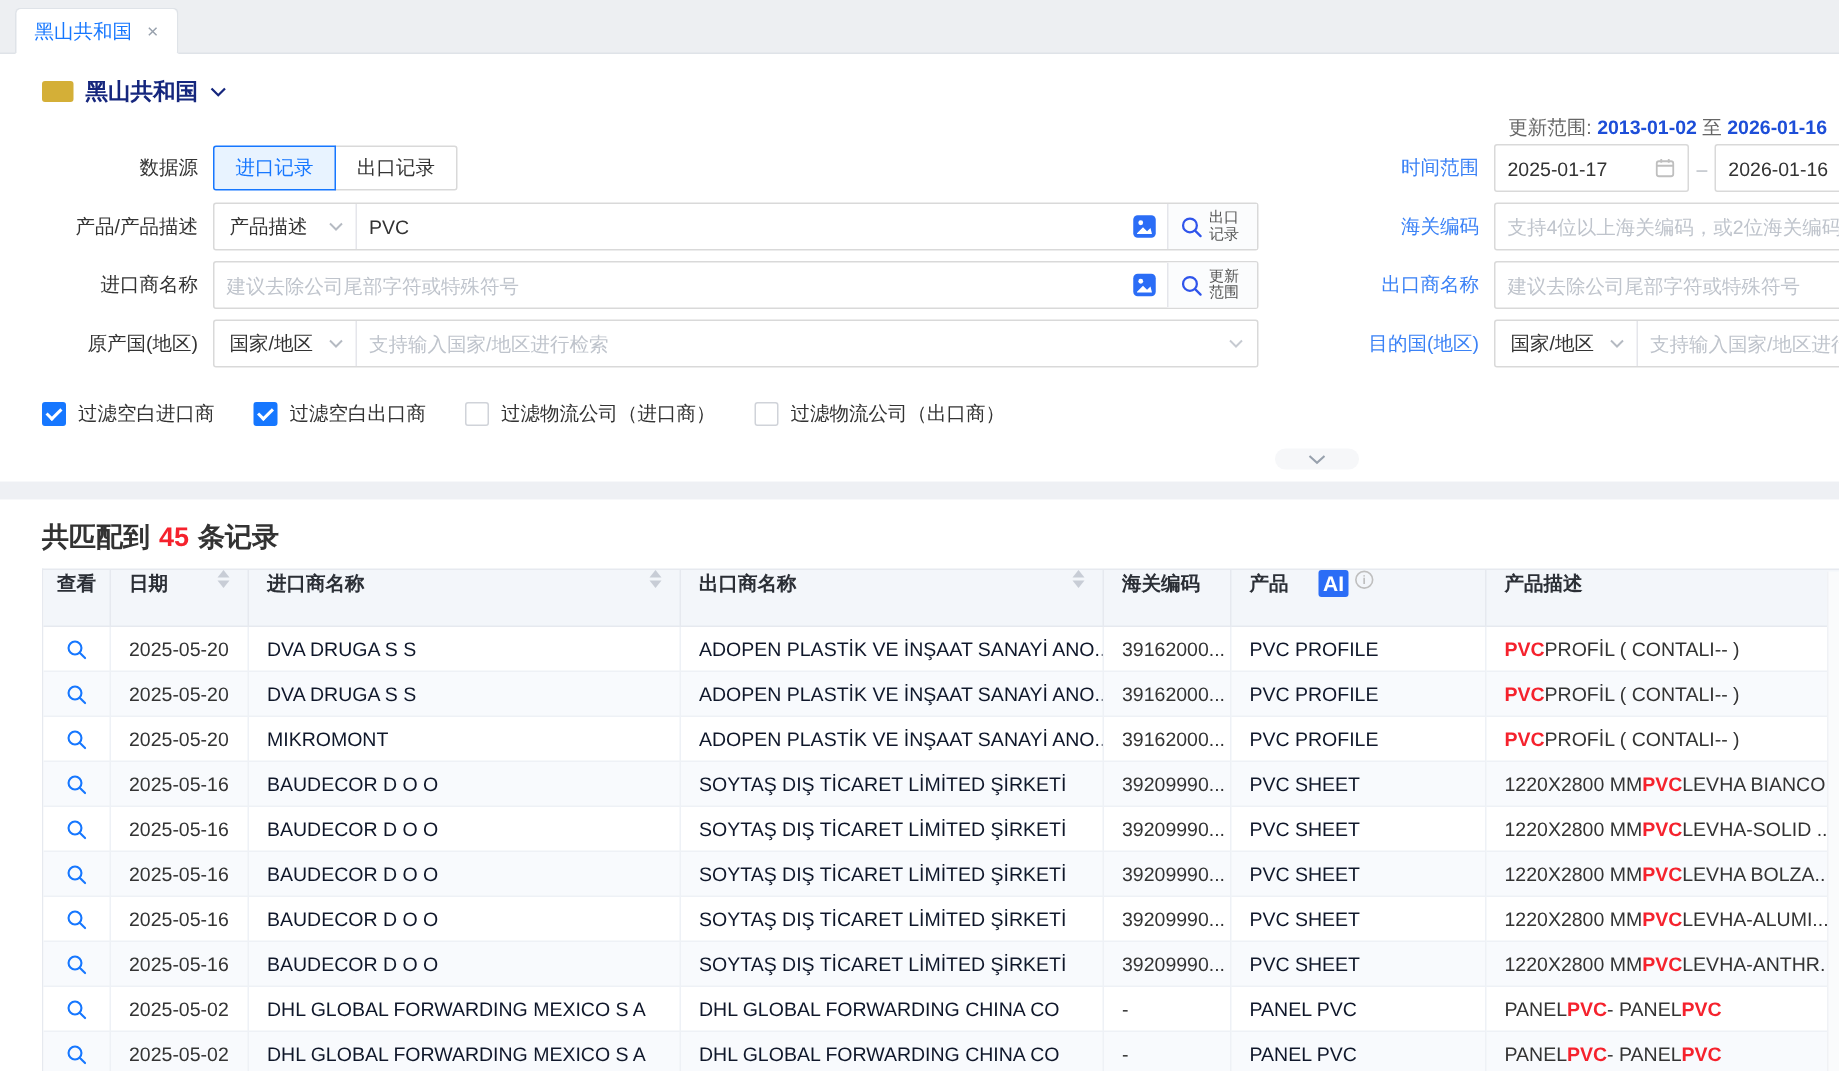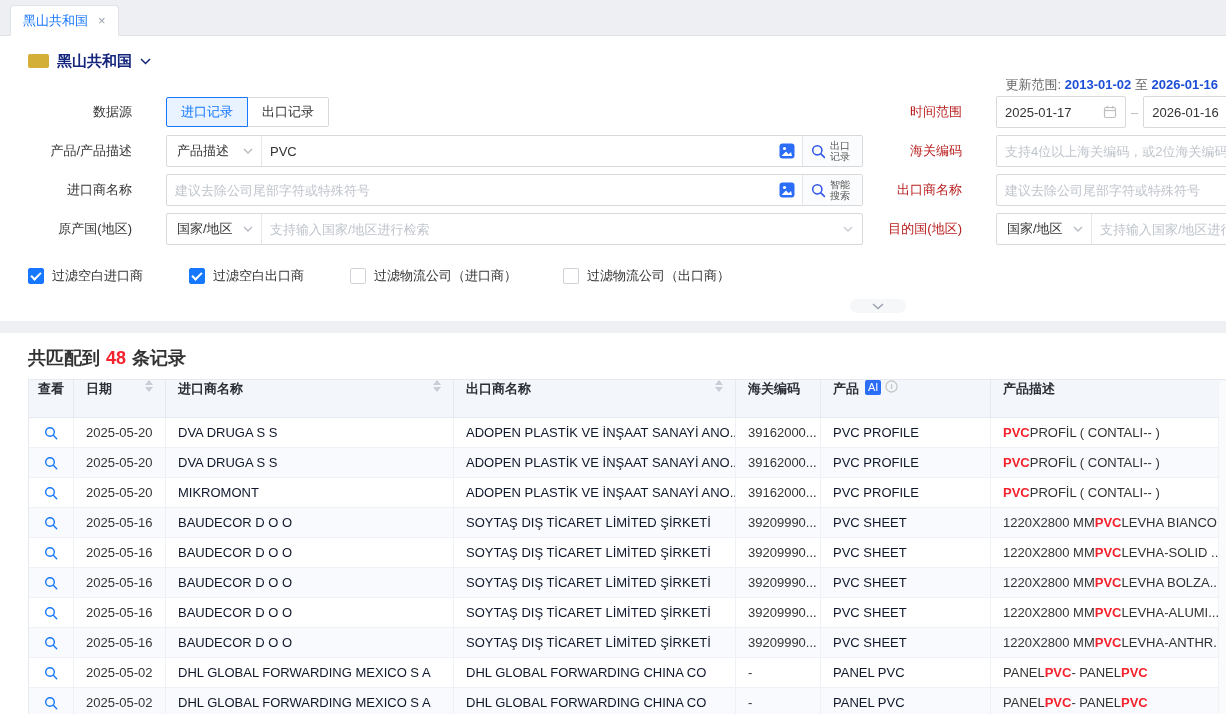--- a/index.html
+++ b/index.html
@@ -24,7 +24,7 @@
   .country-title { font-size:15px; font-weight:700; color:#15267d; }
   .update-row { text-align:right; padding-right:8px; height:18px; line-height:18px; margin-top:2px; color:#666; }
   .update-date { color:#1d4ed8; font-weight:700; }
-  .frow { display:flex; align-items:center; margin-top:7px;gap:24px; }
+  .frow { display:flex; align-items:center; margin-top:7px; }
   .frow-first { margin-top:2px; }
   .flabel { width:132px; flex:none; text-align:right; color:#333; white-space:nowrap; }
   .fctrl { width:697px; flex:none; margin-left:10px; display:flex; align-items:center; }

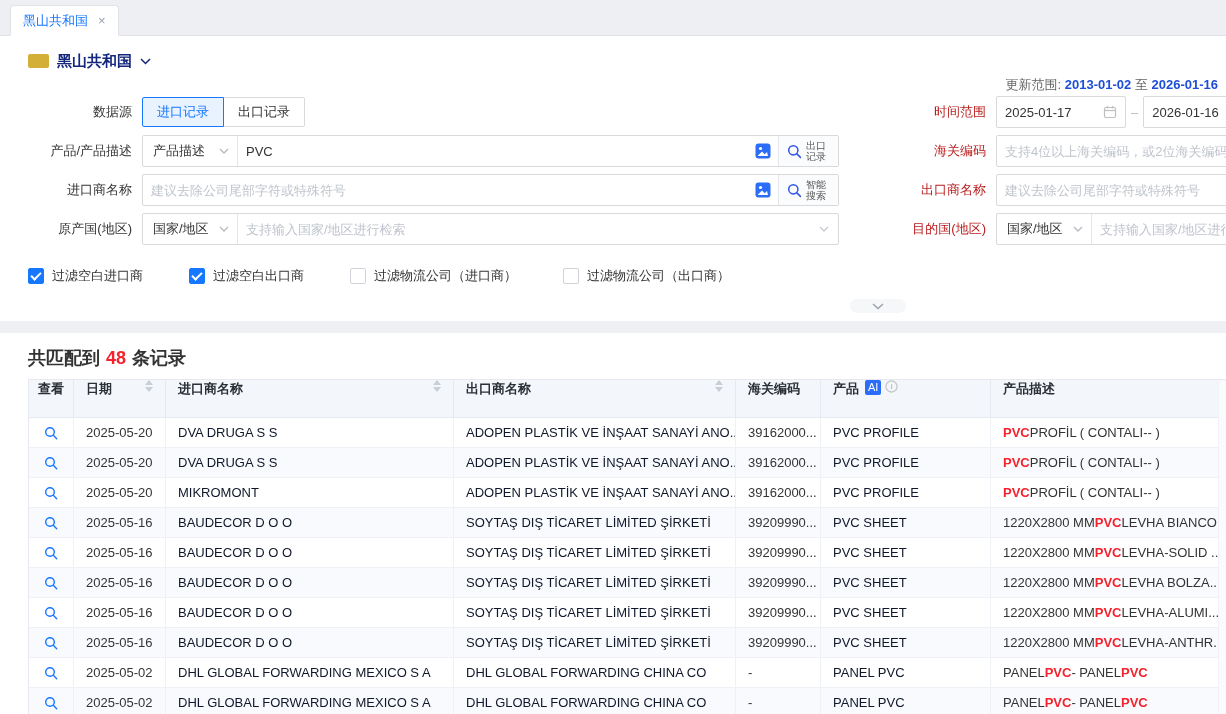--- a/index.html
+++ b/index.html
@@ -28,7 +28,7 @@
   .frow-first { margin-top:2px; }
   .flabel { width:132px; flex:none; text-align:right; color:#333; white-space:nowrap; }
   .fctrl { width:697px; flex:none; margin-left:10px; display:flex; align-items:center; }
-  .flabel-r { flex:1; text-align:right; color:#b91c1c; white-space:nowrap; }
+  .flabel-r { flex:1; text-align:right; color:#3b82f6; white-space:nowrap; }
   .fctrl-r { width:230px; flex:none; margin-left:10px; display:flex; align-items:center;border-radius:14px; }
   .seg-btn { height:30px; padding:0 14px; background:#fff; border:1px solid #d9d9d9;
              font-size:13px; color:#333; font-family:inherit; cursor:pointer; }

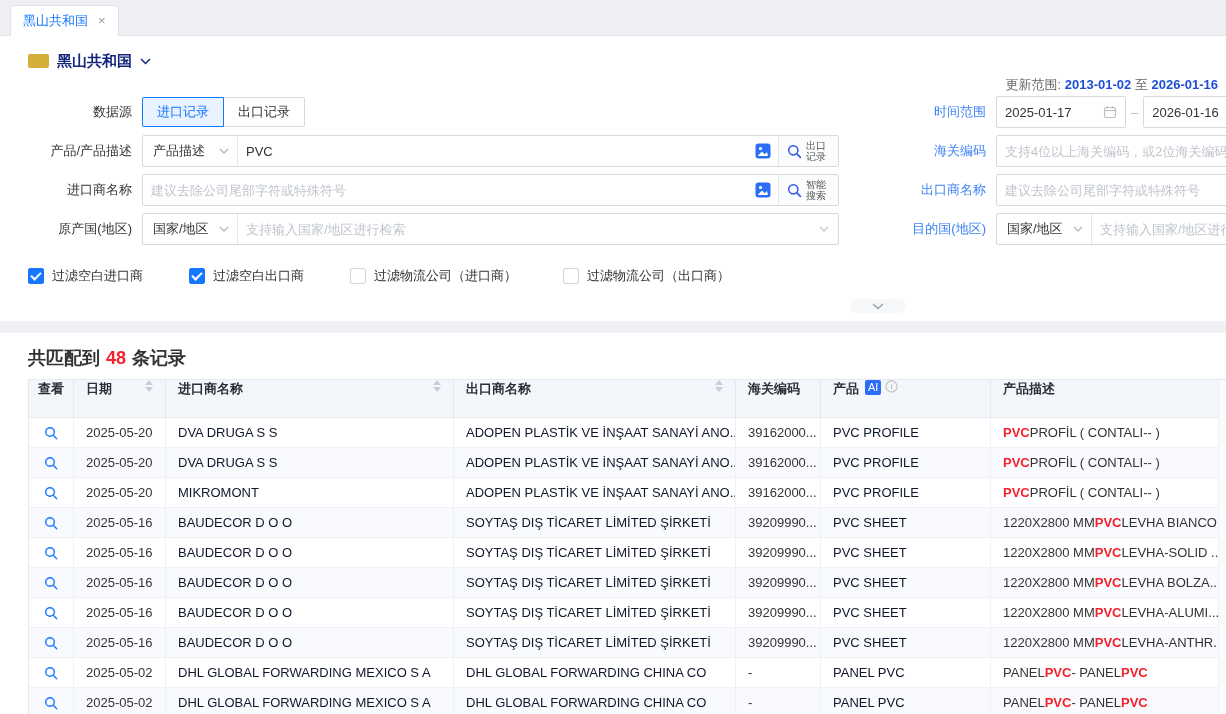--- a/index.html
+++ b/index.html
@@ -204,7 +204,7 @@
               <circle cx="6.3" cy="6.3" r="4.6" fill="none" stroke="#2f54eb" stroke-width="1.5"></circle>
               <line x1="9.9" y1="9.9" x2="13.4" y2="13.4" stroke="#2f54eb" stroke-width="1.5" stroke-linecap="round"></line>
             </svg>
-          <span class="suffix-text">智能搜索</span>
+          <span class="suffix-text">更新范围</span>
         </div>
       </div>
     </div>

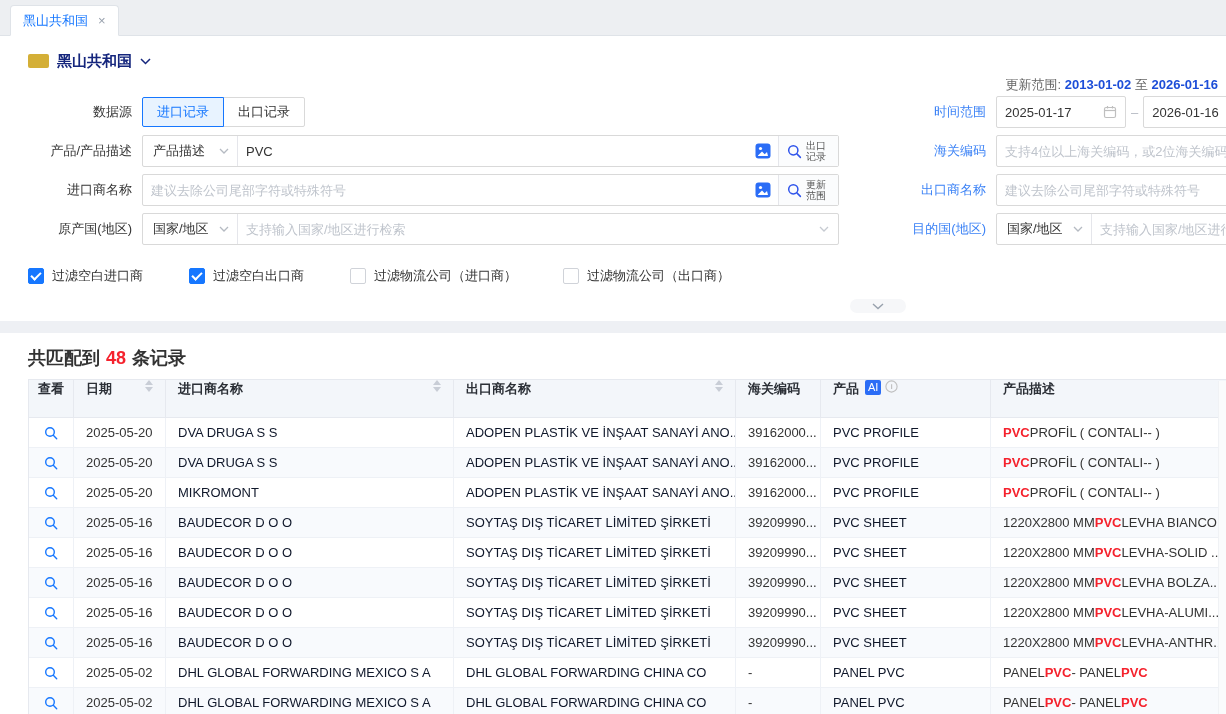--- a/index.html
+++ b/index.html
@@ -56,7 +56,7 @@
   .plain-input::placeholder { color:#bfc4cc; }
   .w320 { width:320px; }
   .dest-wrap { width:340px; flex:none; }
-  .cb-row { margin-top:20px; padding-left:28px; height:22px; display:flex; align-items:center;gap:20px; }
+  .cb-row { margin-top:20px; padding-left:28px; height:22px; display:flex; align-items:center; }
   .cb-item { display:flex; align-items:center; margin-right:26px; cursor:pointer; }
   .cb-box { width:16px; height:16px; border:1px solid #d0d3d9; border-radius:2px; background:#fff;
             position:relative; flex:none; }

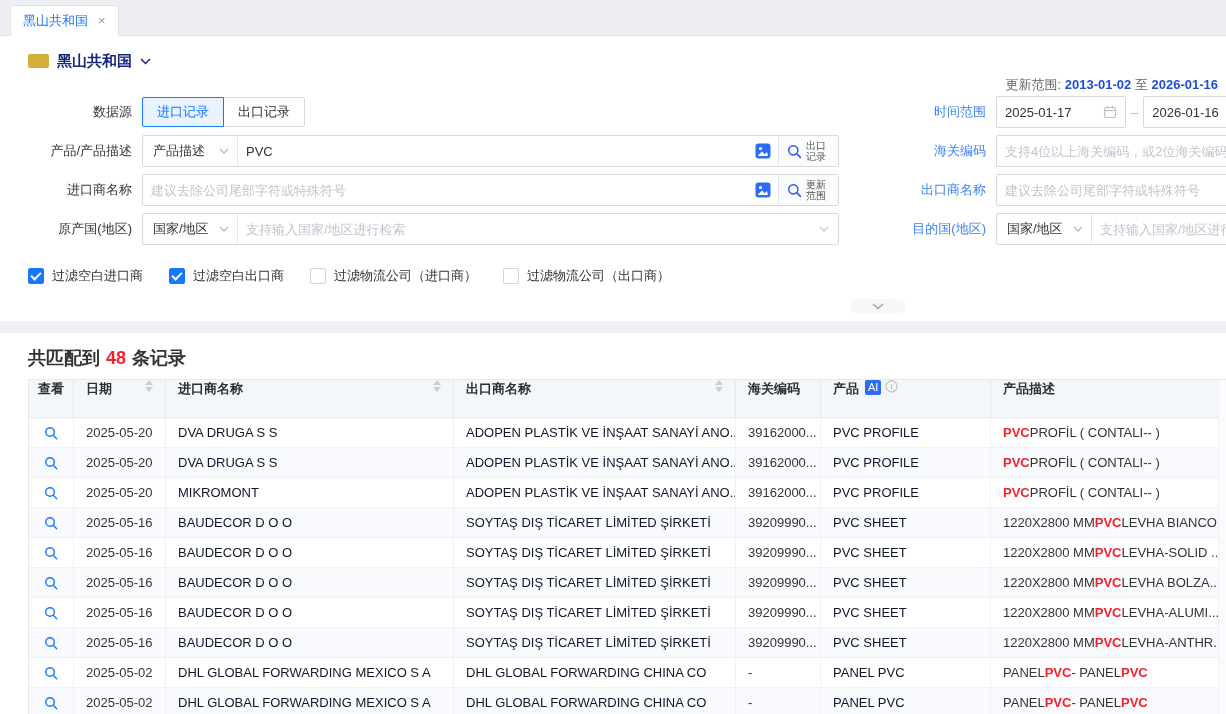--- a/index.html
+++ b/index.html
@@ -277,7 +277,7 @@
 <div class="panel-results">
   <div class="summary">
     <span>共匹配到</span>
-    <span class="summary-count">48</span>
+    <span class="summary-count">45</span>
     <span>条记录</span>
   </div>
 

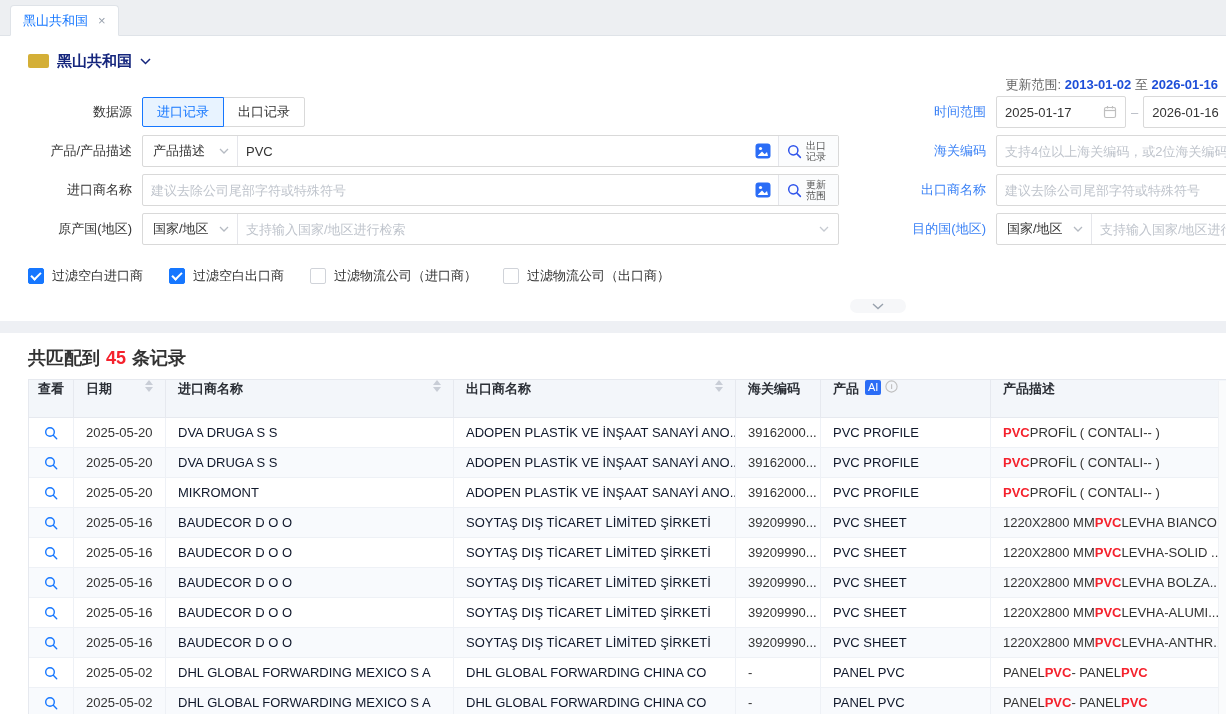--- a/index.html
+++ b/index.html
@@ -96,8 +96,8 @@
         border-bottom:5px solid #c8cdd6; }
   .cd { width:0; height:0; border-left:4px solid transparent; border-right:4px solid transparent;
         border-top:5px solid #c8cdd6; }
-  .ai-badge { background:#2b6df6; color:#fff; font-size:11px; font-weight:400; border-radius:2px;
-              padding:2px 3px; margin-left:6px; line-height:1; }
+  .ai-badge { background:#2b6df6; color:#fff; font-size:14px; font-weight:700; border-radius:2px;
+              padding:2px 3px; margin-left:20px; line-height:1; }
   .info-icon { margin-left:4px; display:flex; }
   .scroll-strip { position:absolute; top:48px; right:0; bottom:0; width:8px;
                   background:#fafbfc; border-left:1px solid #f0f2f5; }

